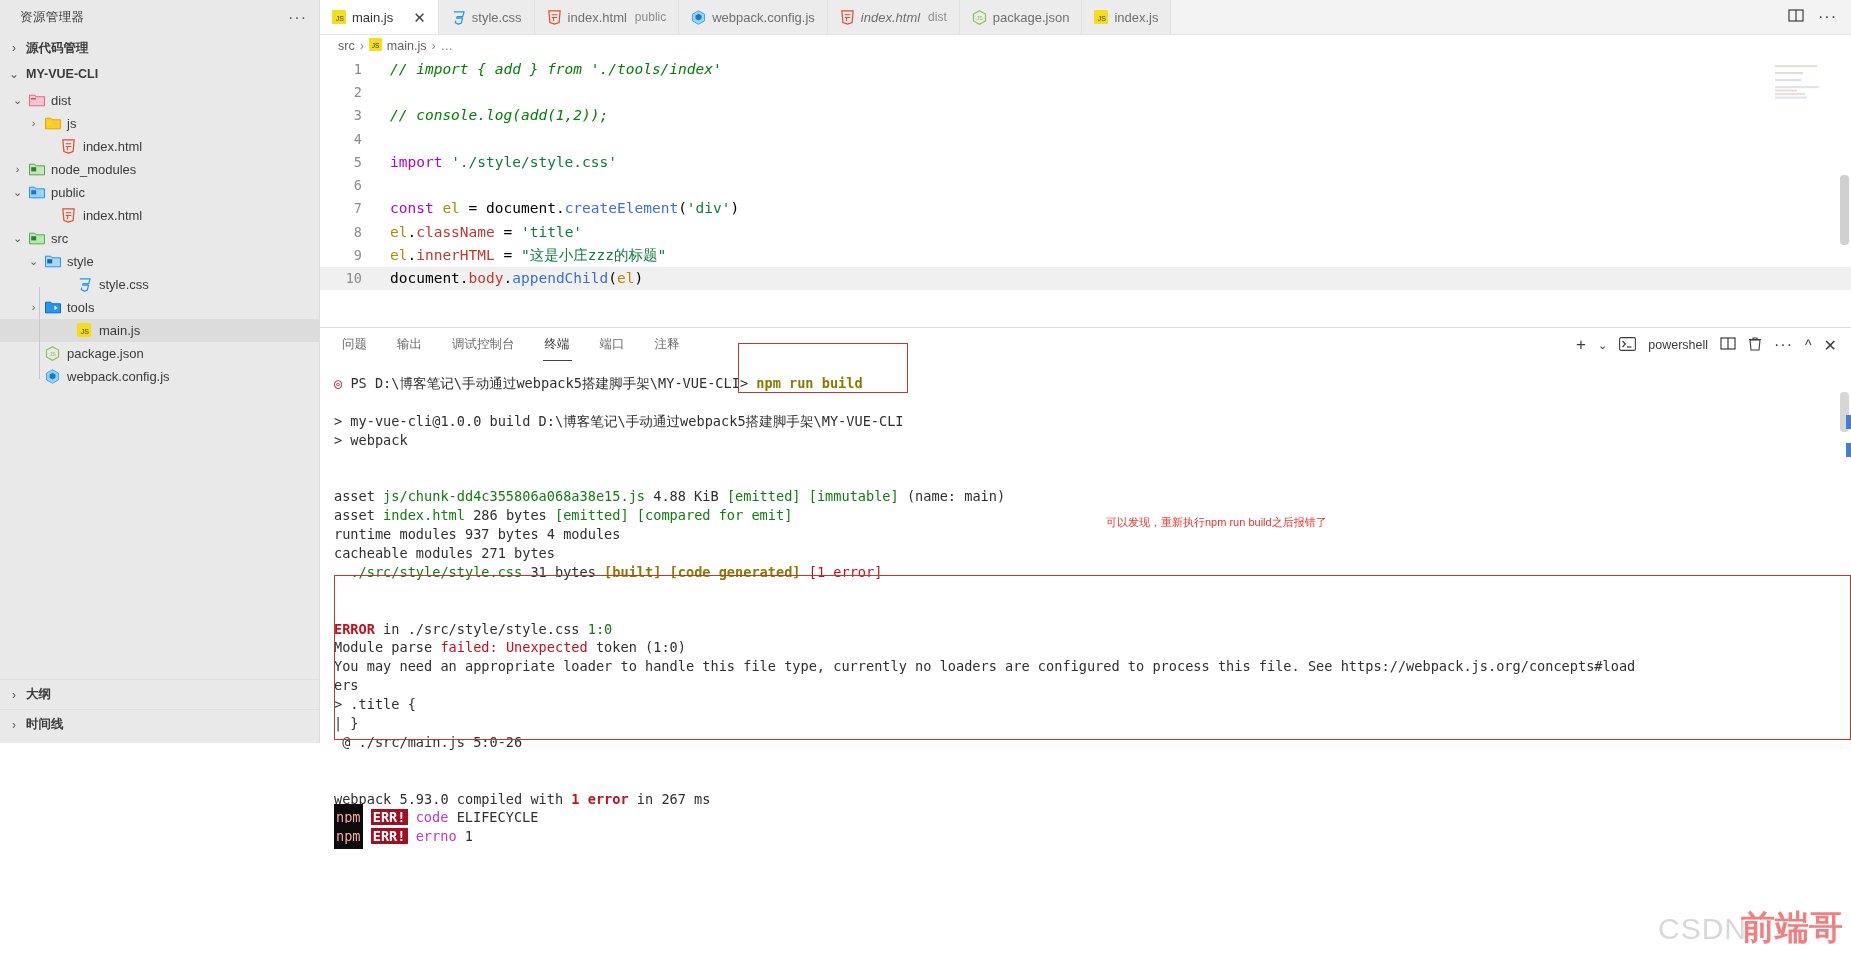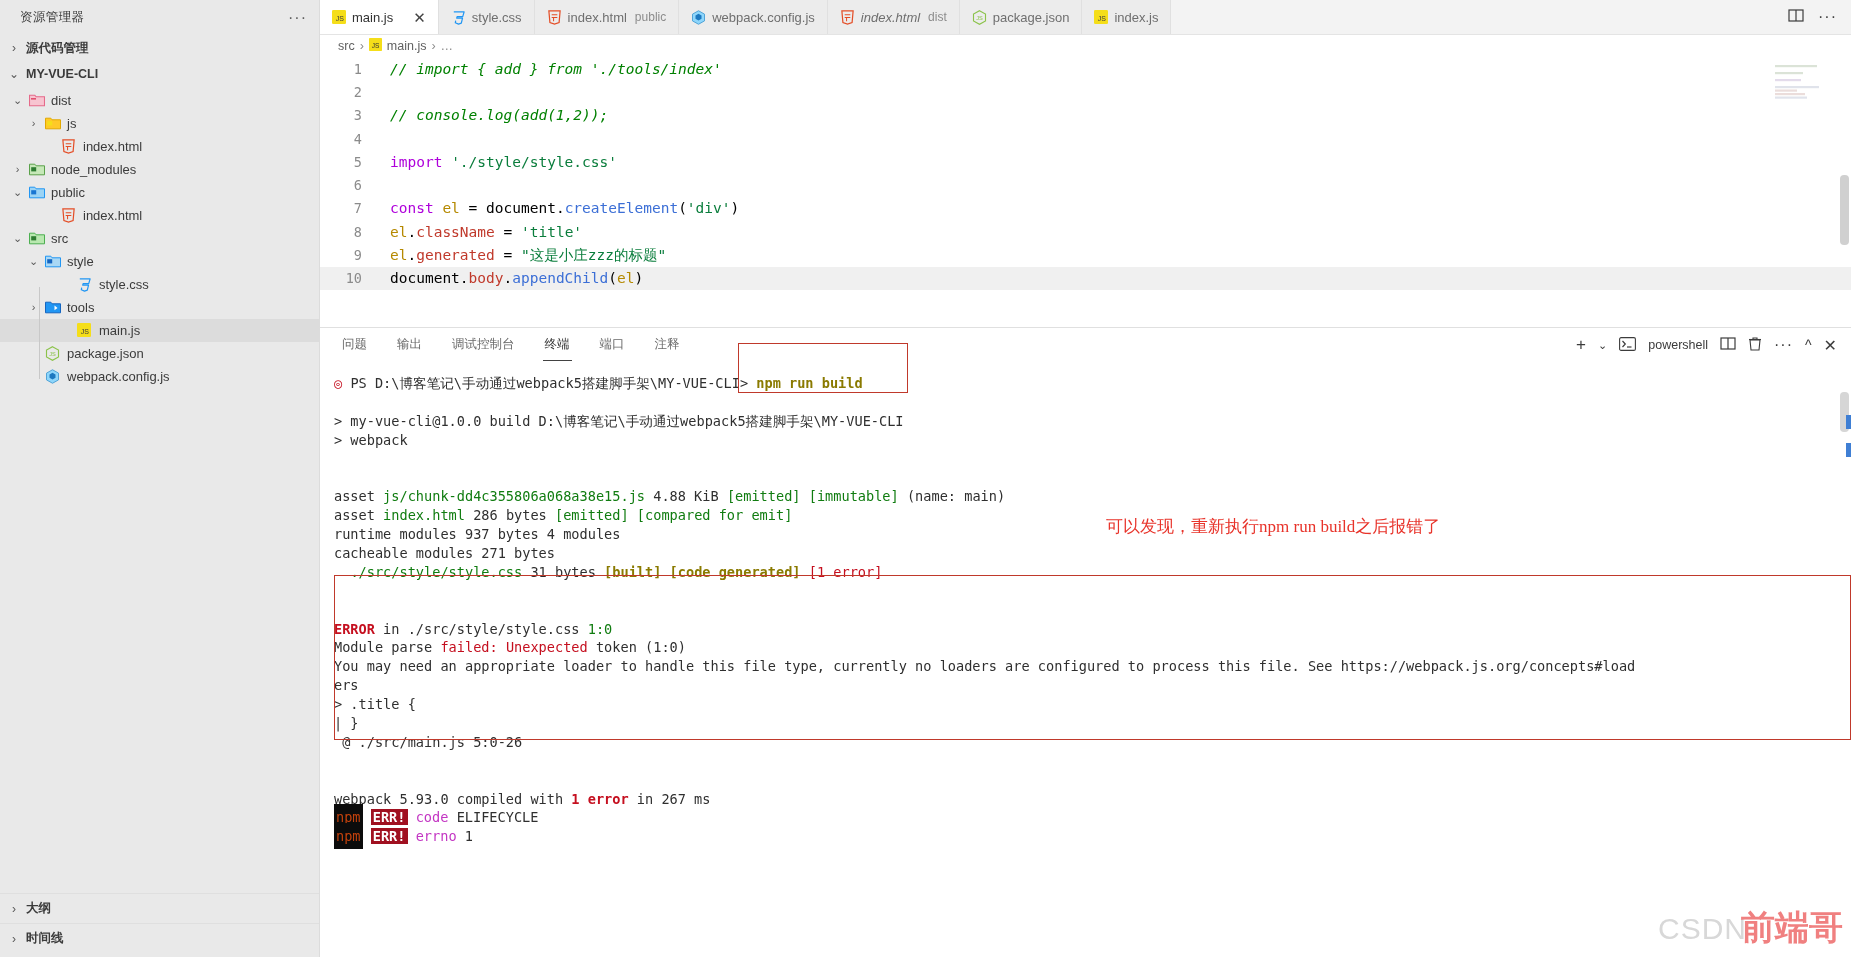--- a/index.html
+++ b/index.html
@@ -13,7 +13,7 @@
 
   
   .sidebar {
-    width: 320px; height: 957px;
+    width: 320px; height: 743px;
     background: #e9e9e9;
     border-right: 1px solid #dcdcdc;
     display: flex; flex-direction: column;

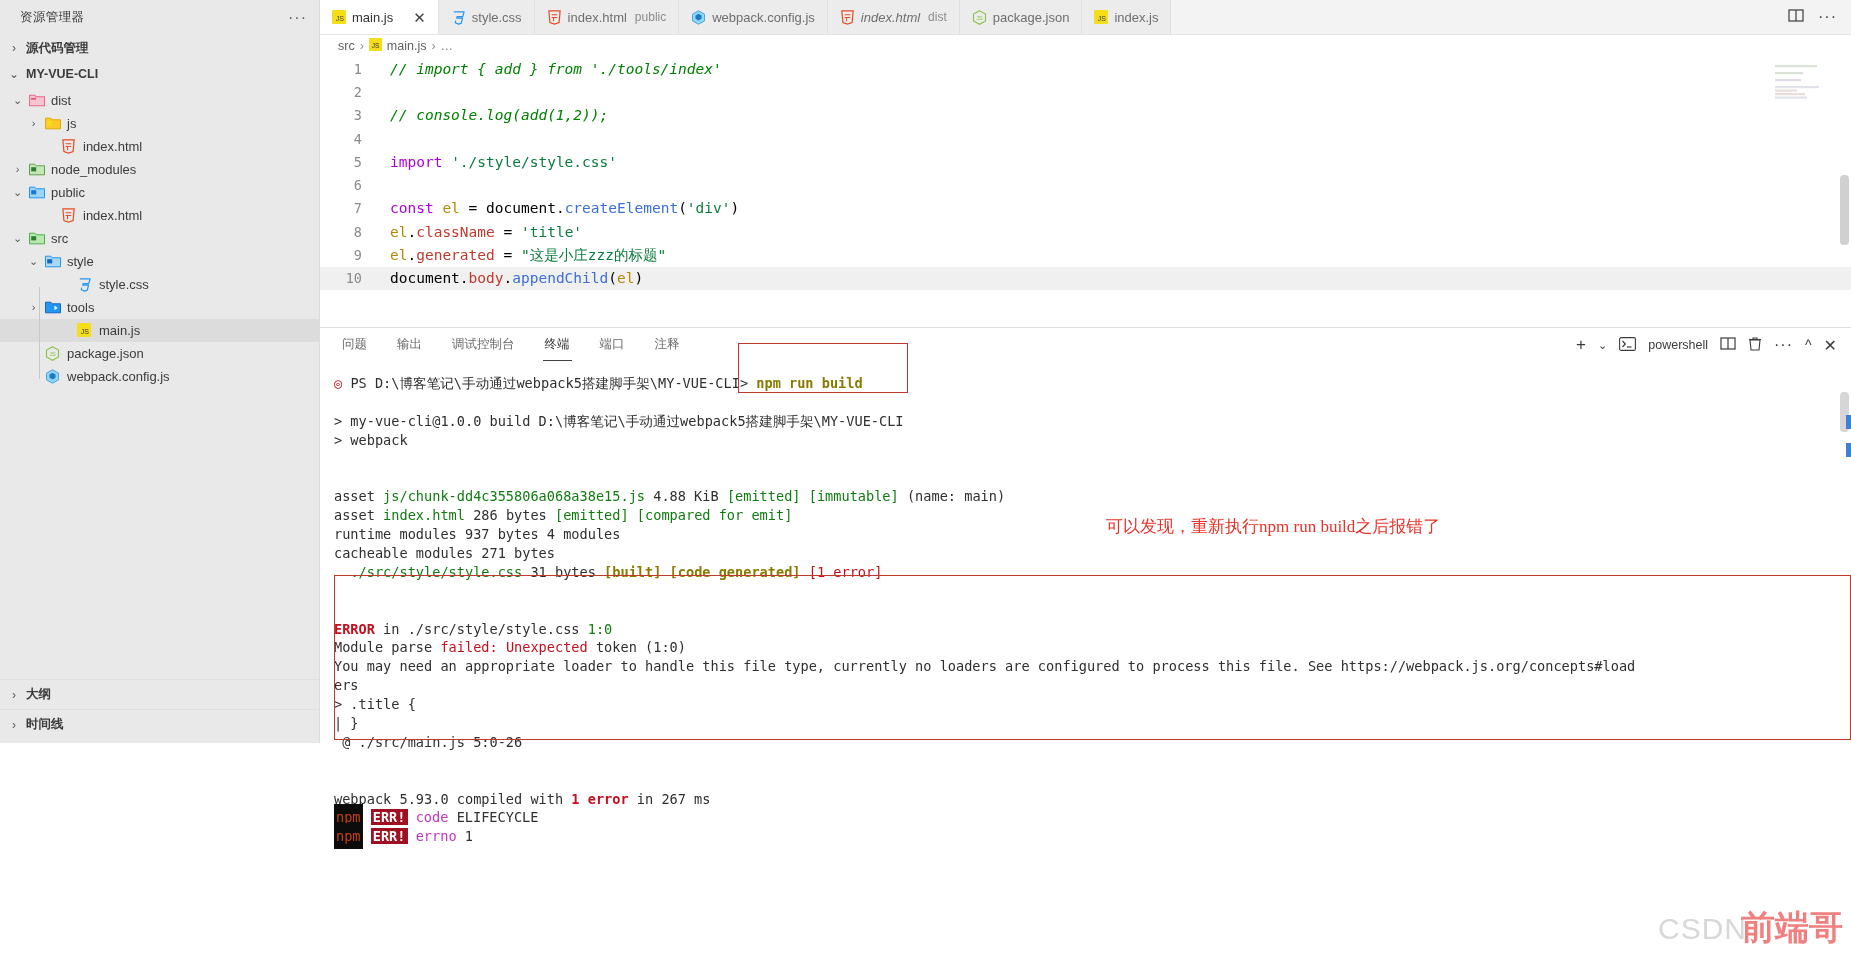--- a/index.html
+++ b/index.html
@@ -425,7 +425,7 @@
           </div>
           <div class="code-line">
             <span class="ln">9</span>
-            <span class="ctext"><span class="c-var">el</span>.<span class="c-prop">generated</span> = <span class="c-str">"这是小庄zzz的标题"</span></span>
+            <span class="ctext"><span class="c-var">el</span>.<span class="c-prop">innerHTML</span> = <span class="c-str">"这是小庄zzz的标题"</span></span>
           </div>
           <div class="code-line cur">
             <span class="ln">10</span>

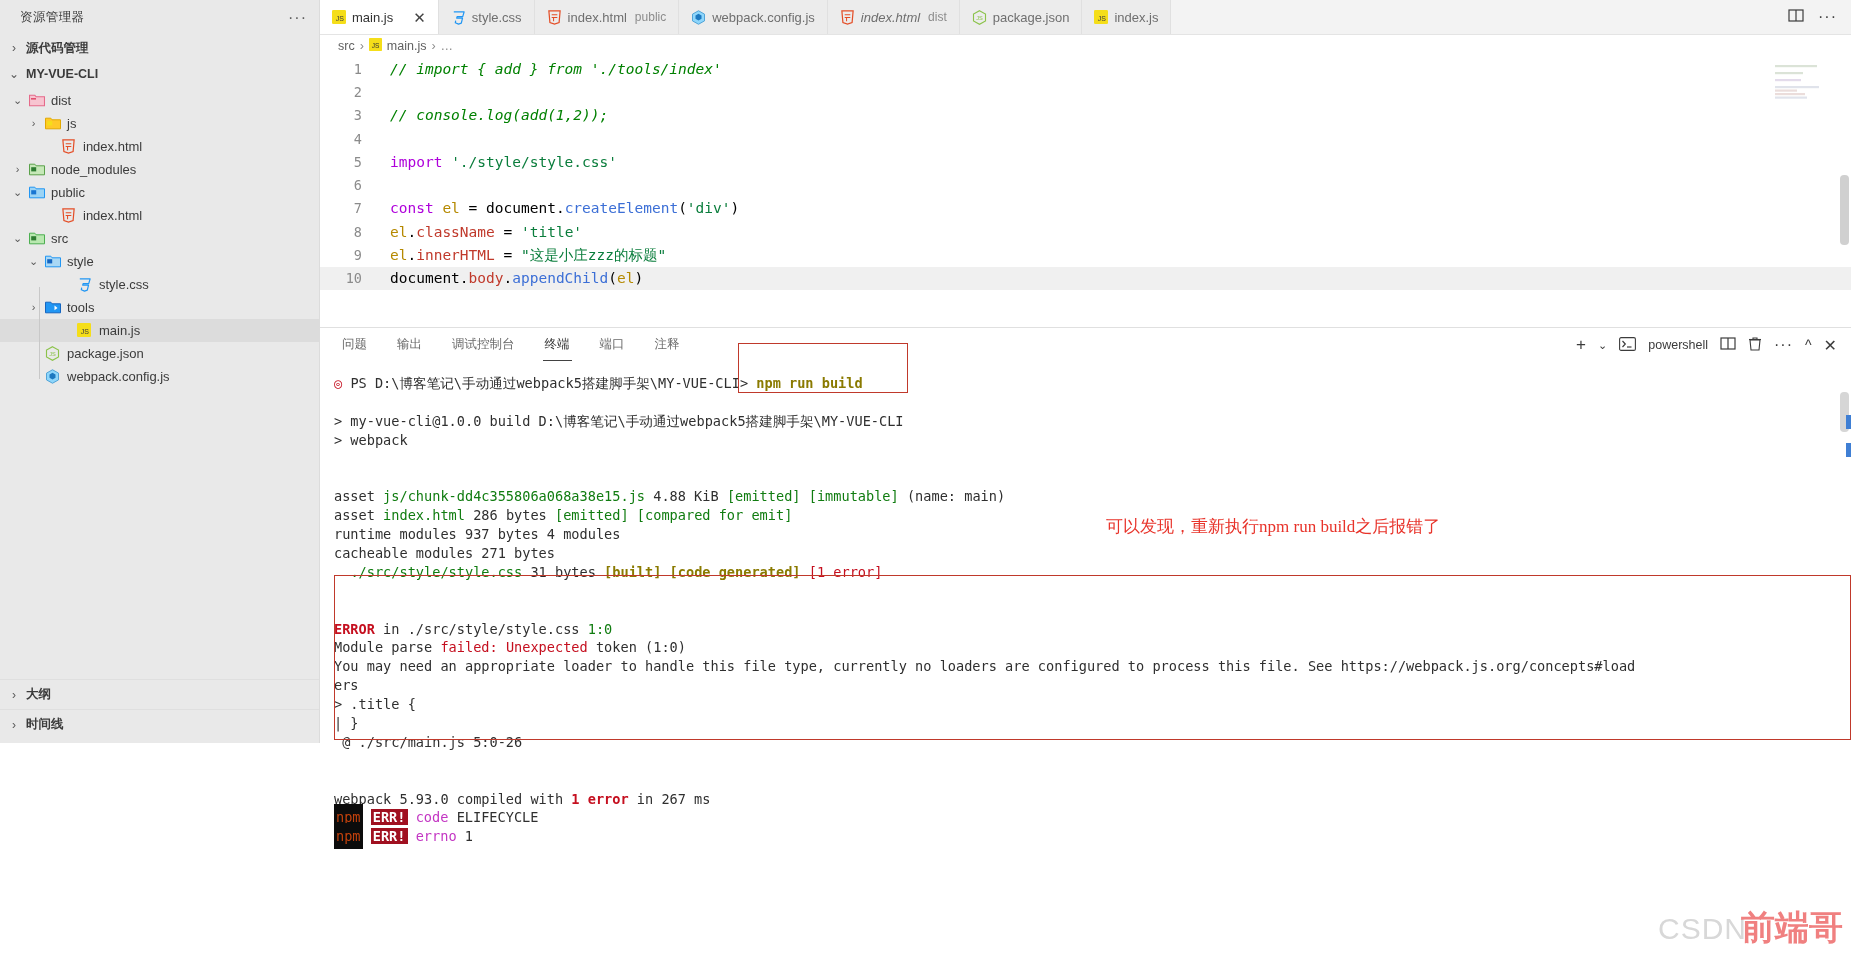--- a/index.html
+++ b/index.html
@@ -111,7 +111,7 @@
   .red-box-err {
     position:absolute; border: 1.6px solid #c0392b; background: transparent;
   }
-  .annot { position:absolute; color:#e8332a; font-size:17px; font-family:Liberation Serif, serif; white-space:nowrap;}
+  .annot { position:absolute; color:#e8332a; font-size:11px; font-family:Liberation Sans, sans-serif; white-space:nowrap;}
   .watermark { position:absolute; right: 8px; bottom: 6px; display:flex; align-items:baseline; }
   .wm-csdn { font-size: 30px; color:#d8d8d8; letter-spacing:1px; font-family:"Liberation Sans",sans-serif;}
   .wm-cn { font-size: 34px; color:#f08080; font-weight:bold; margin-left:-6px;}

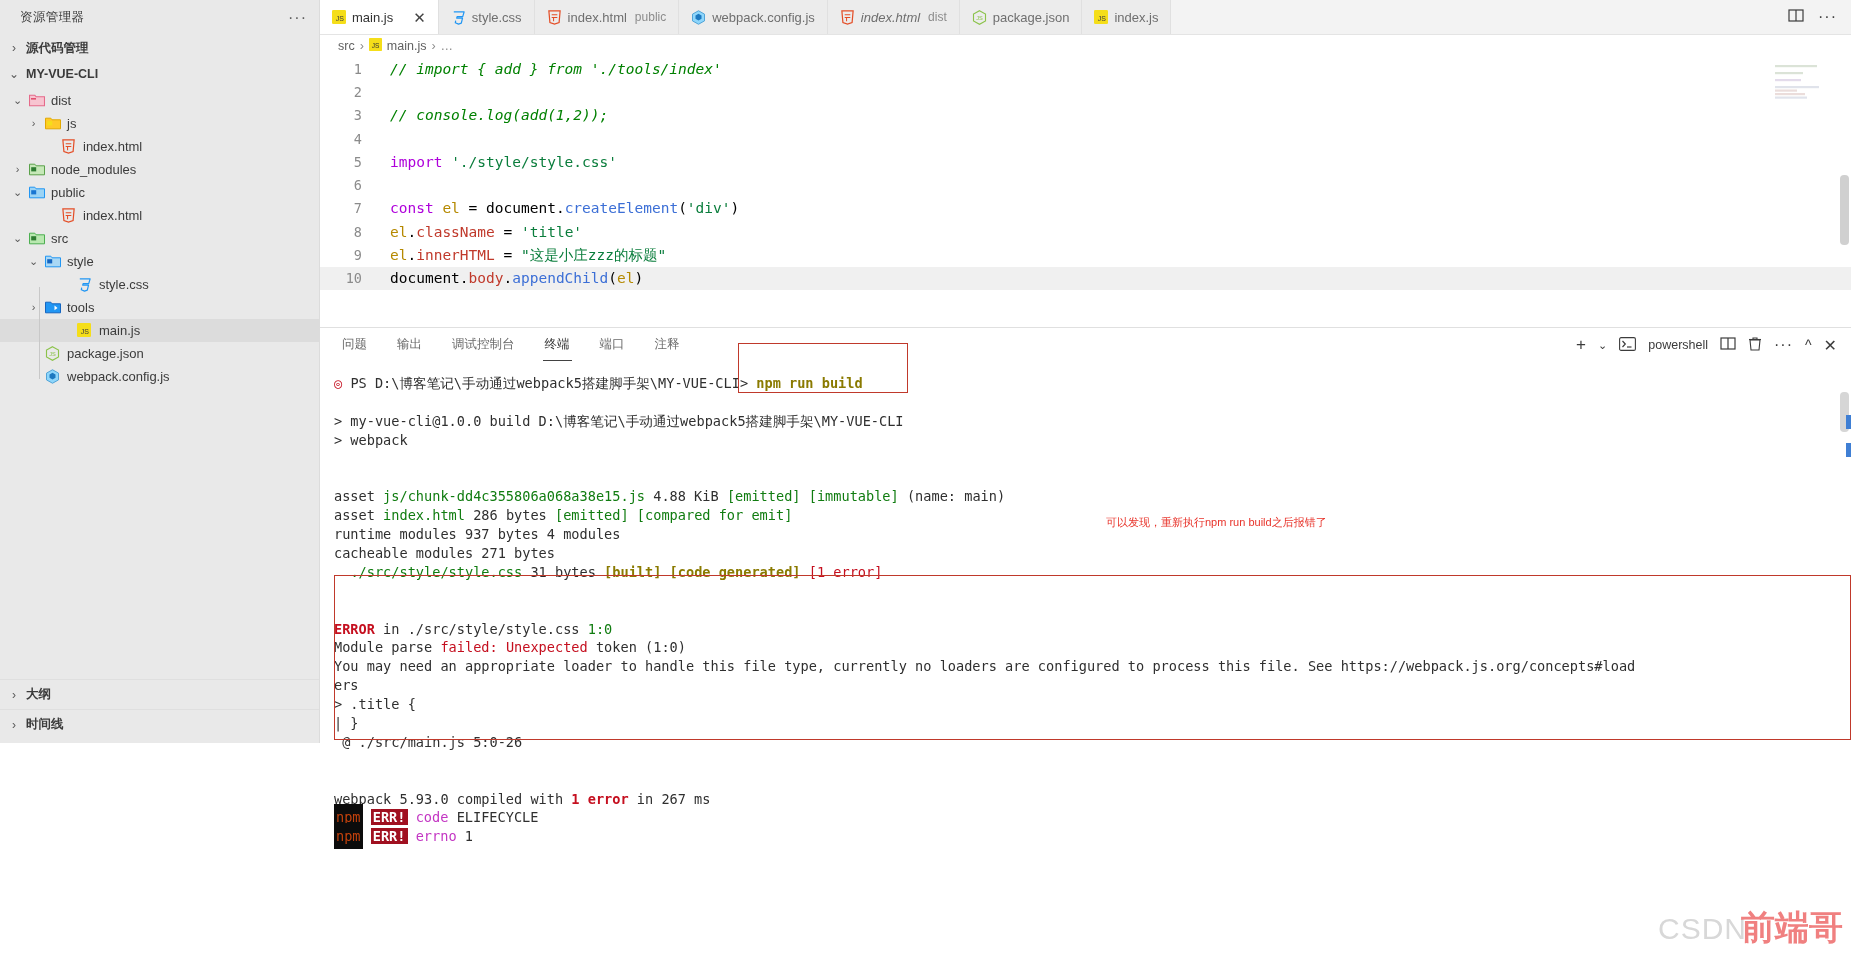--- a/index.html
+++ b/index.html
@@ -101,7 +101,7 @@
   .t-red { color:#c50f1f; font-weight:bold;}
   .t-redn { color:#c50f1f; }
   .t-magenta { color:#c335c3; }
-  .npm-tag { background:#0c0c0c; color:#c2410c; padding:5px 2px;}
+  .npm-tag { background:#0c0c0c; color:#fca5a5; padding:5px 2px;}
   .err-tag { background:#a01020; color:#ffffff; font-weight:bold; padding:0 2px;}
   .prompt-dot { color:#c50f1f; }
 

